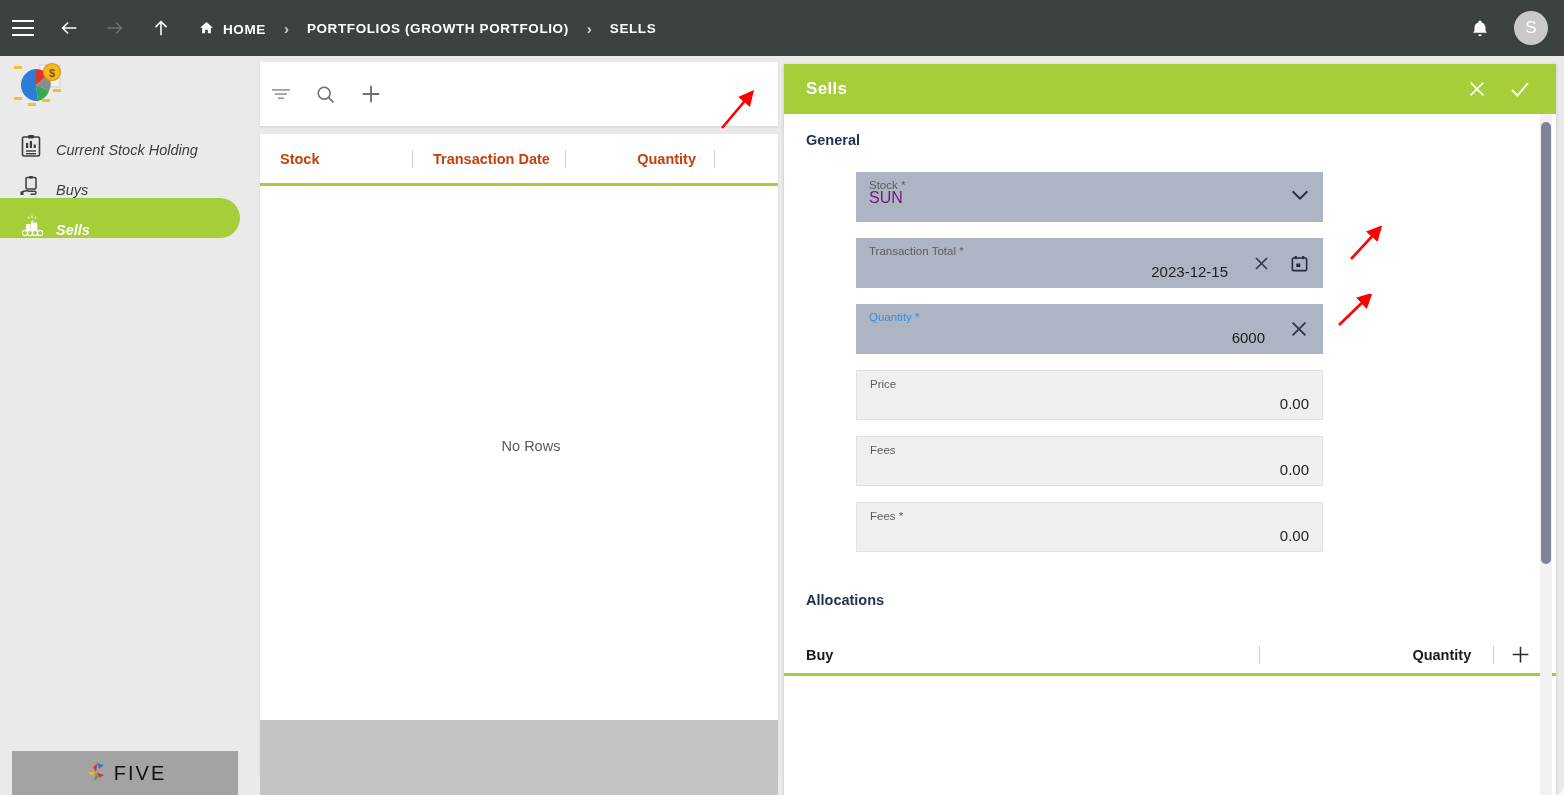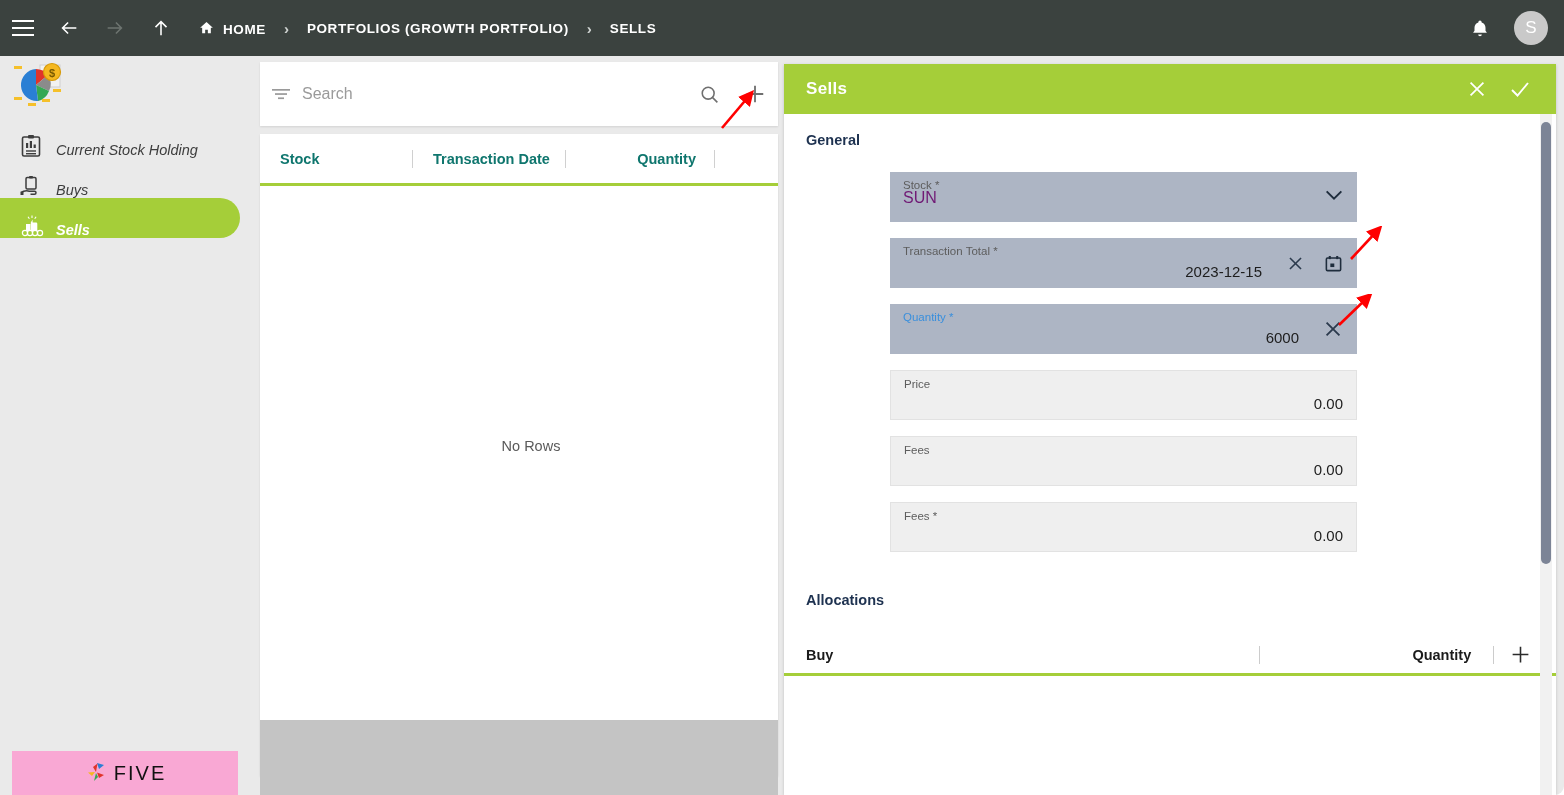--- a/index.html
+++ b/index.html
@@ -260,7 +260,6 @@
           <rect x="7" y="10.4" width="6" height="1.7" fill="#9a9a9a"></rect>
         </svg>
       </span>
-      <input class="search-in" value="" placeholder="Search" style="">
       <span class="s-btn">
         <svg width="21" height="21" viewBox="0 0 24 24">
           <circle cx="10.5" cy="10.5" r="6.8" fill="none" stroke="#6f6f6f" stroke-width="1.8"></circle>

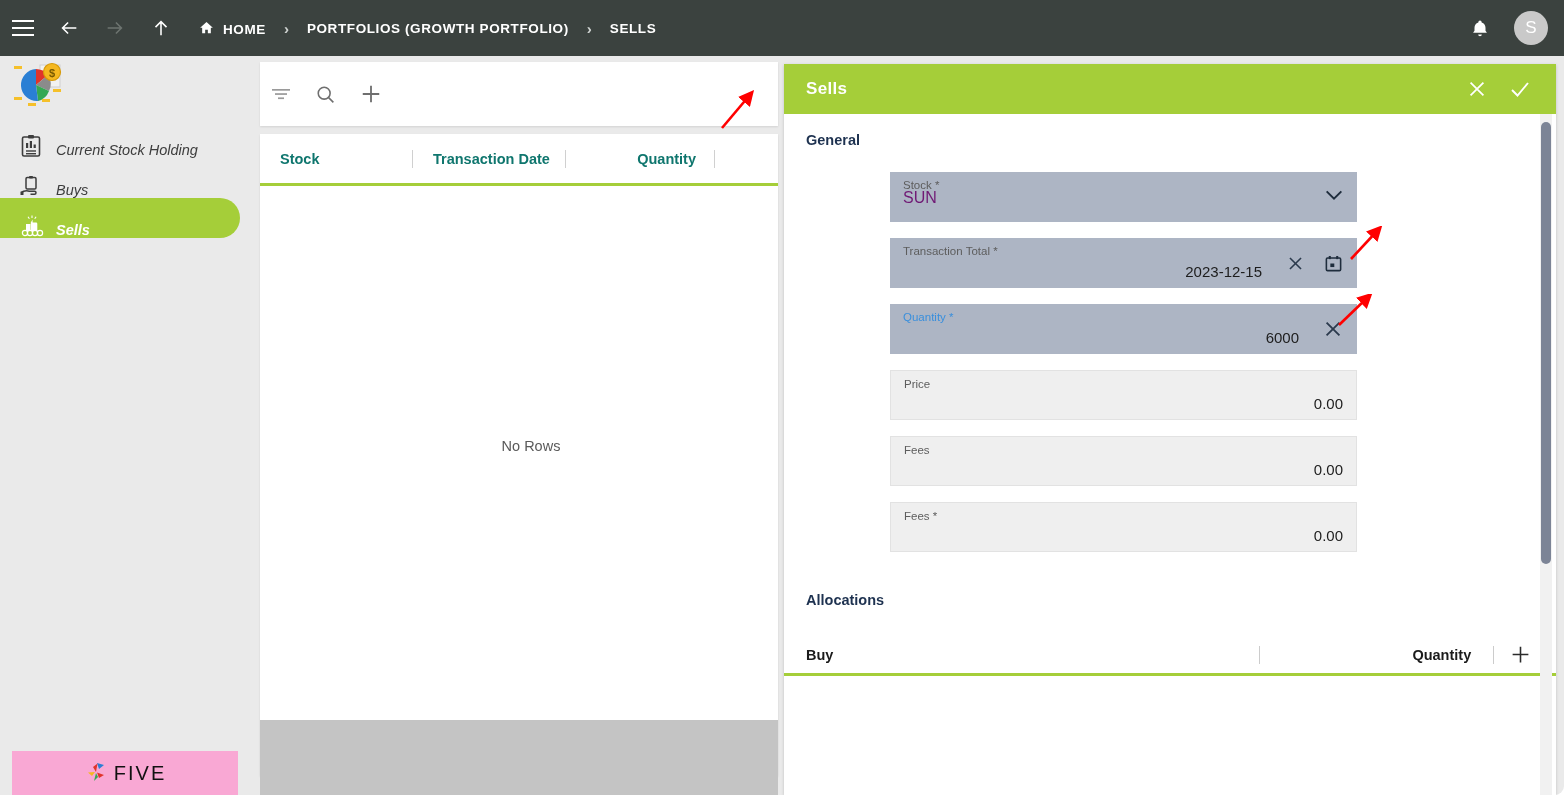--- a/index.html
+++ b/index.html
@@ -71,7 +71,7 @@
     box-shadow:0 1px 2px rgba(0,0,0,.10);
   }
   .grid-head { height:52px; display:flex; align-items:center; border-bottom:3px solid #a5ce39; }
-  .gh { font-size:14.5px; font-weight:bold; color:#0f766e; }
+  .gh { font-size:14.5px; font-weight:bold; color:#c2410c; }
   .gdiv { width:1px; height:18px; background:#d0d0d0; }
   .norows { position:absolute; left:0; top:0; width:100%; height:100%;
             display:flex; align-items:center; justify-content:center; font-size:14.5px; color:#5a5a5a;padding-left:24px; }

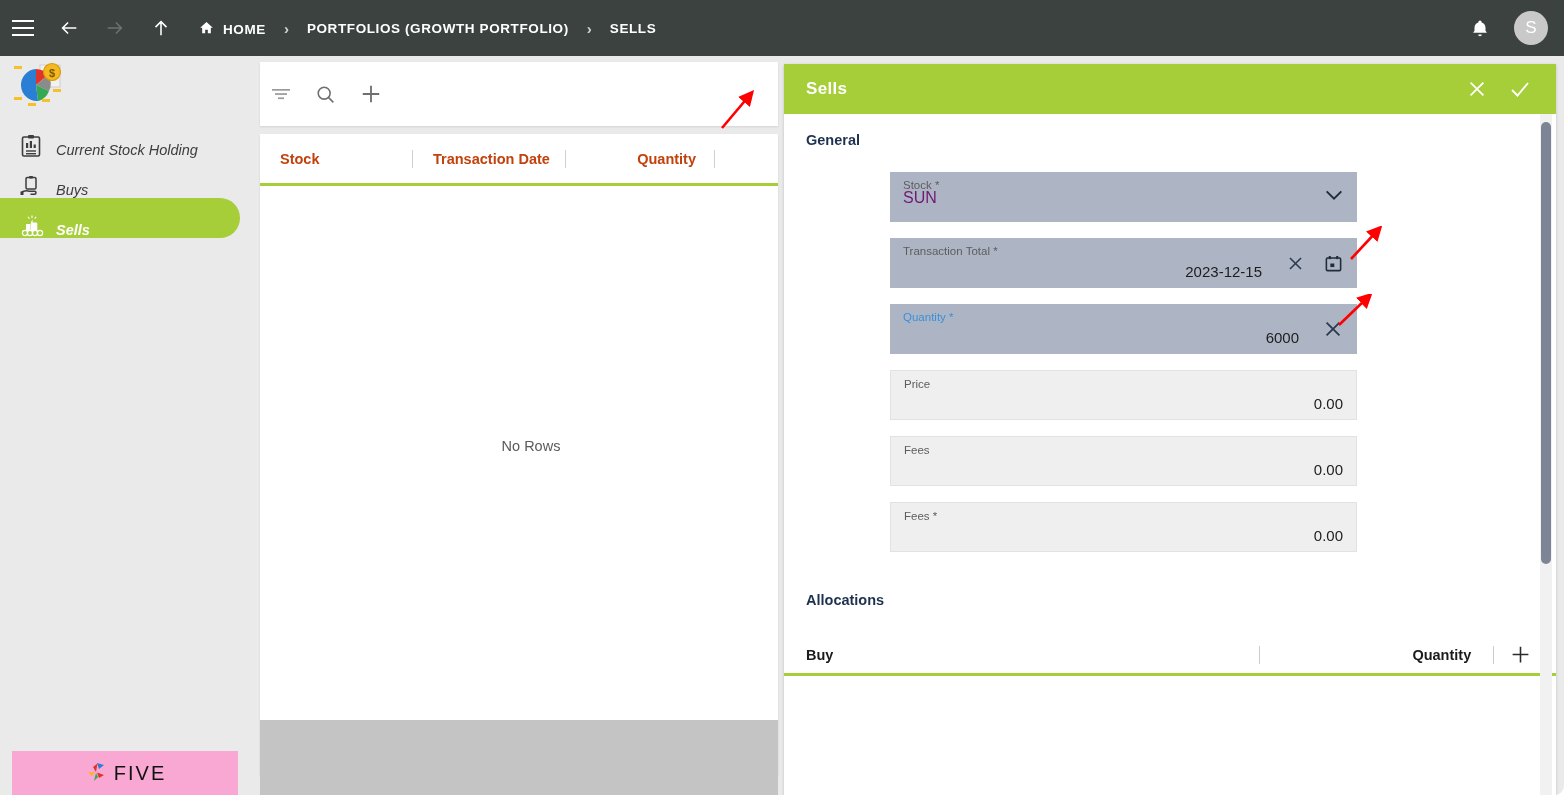--- a/index.html
+++ b/index.html
@@ -92,7 +92,7 @@
   .form-body { position:relative; height:681px; overflow:hidden; background:#fff; }
   .sec-title { font-size:14.5px; font-weight:bold; color:#1e3250; padding:18px 0 0 22px; }
 
-  .fields { margin-top:24px; padding-left:106px; }
+  .fields { margin-top:24px; padding-left:72px; }
   .fld { position:relative; width:467px; height:50px; margin-bottom:16px; }
   .fld.hl { background:#adb5c4; }
   .fld.norm { background:#efefef; border:1px solid #e2e2e2; }

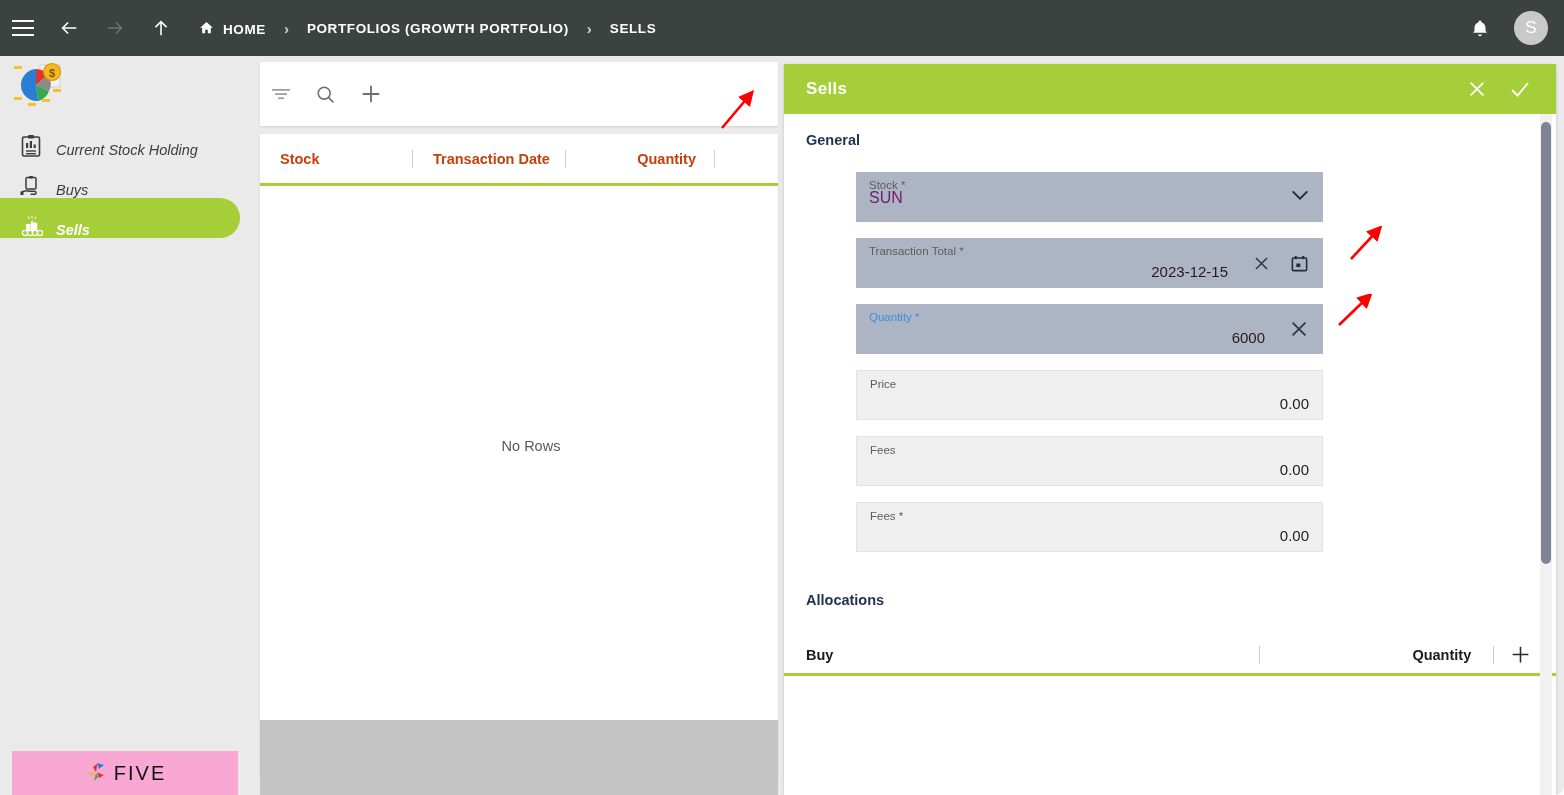--- a/index.html
+++ b/index.html
@@ -47,7 +47,7 @@
   .nav-label { font-size:14.5px; color:#3d3d3d; margin-left:8px; }
   .nav-item.active .nav-label { color:#ffffff; font-weight:bold; }
   .five-logo {
-    position:absolute; left:12px; bottom:0; width:226px; height:44px; background:#f9a8d4;
+    position:absolute; left:12px; bottom:0; width:226px; height:44px; background:#a3a3a3;
     display:flex; align-items:center; justify-content:center; gap:2px;
   }
   .five-word { font-size:20px; letter-spacing:2px; color:#111; font-family:"Liberation Sans", sans-serif; }

